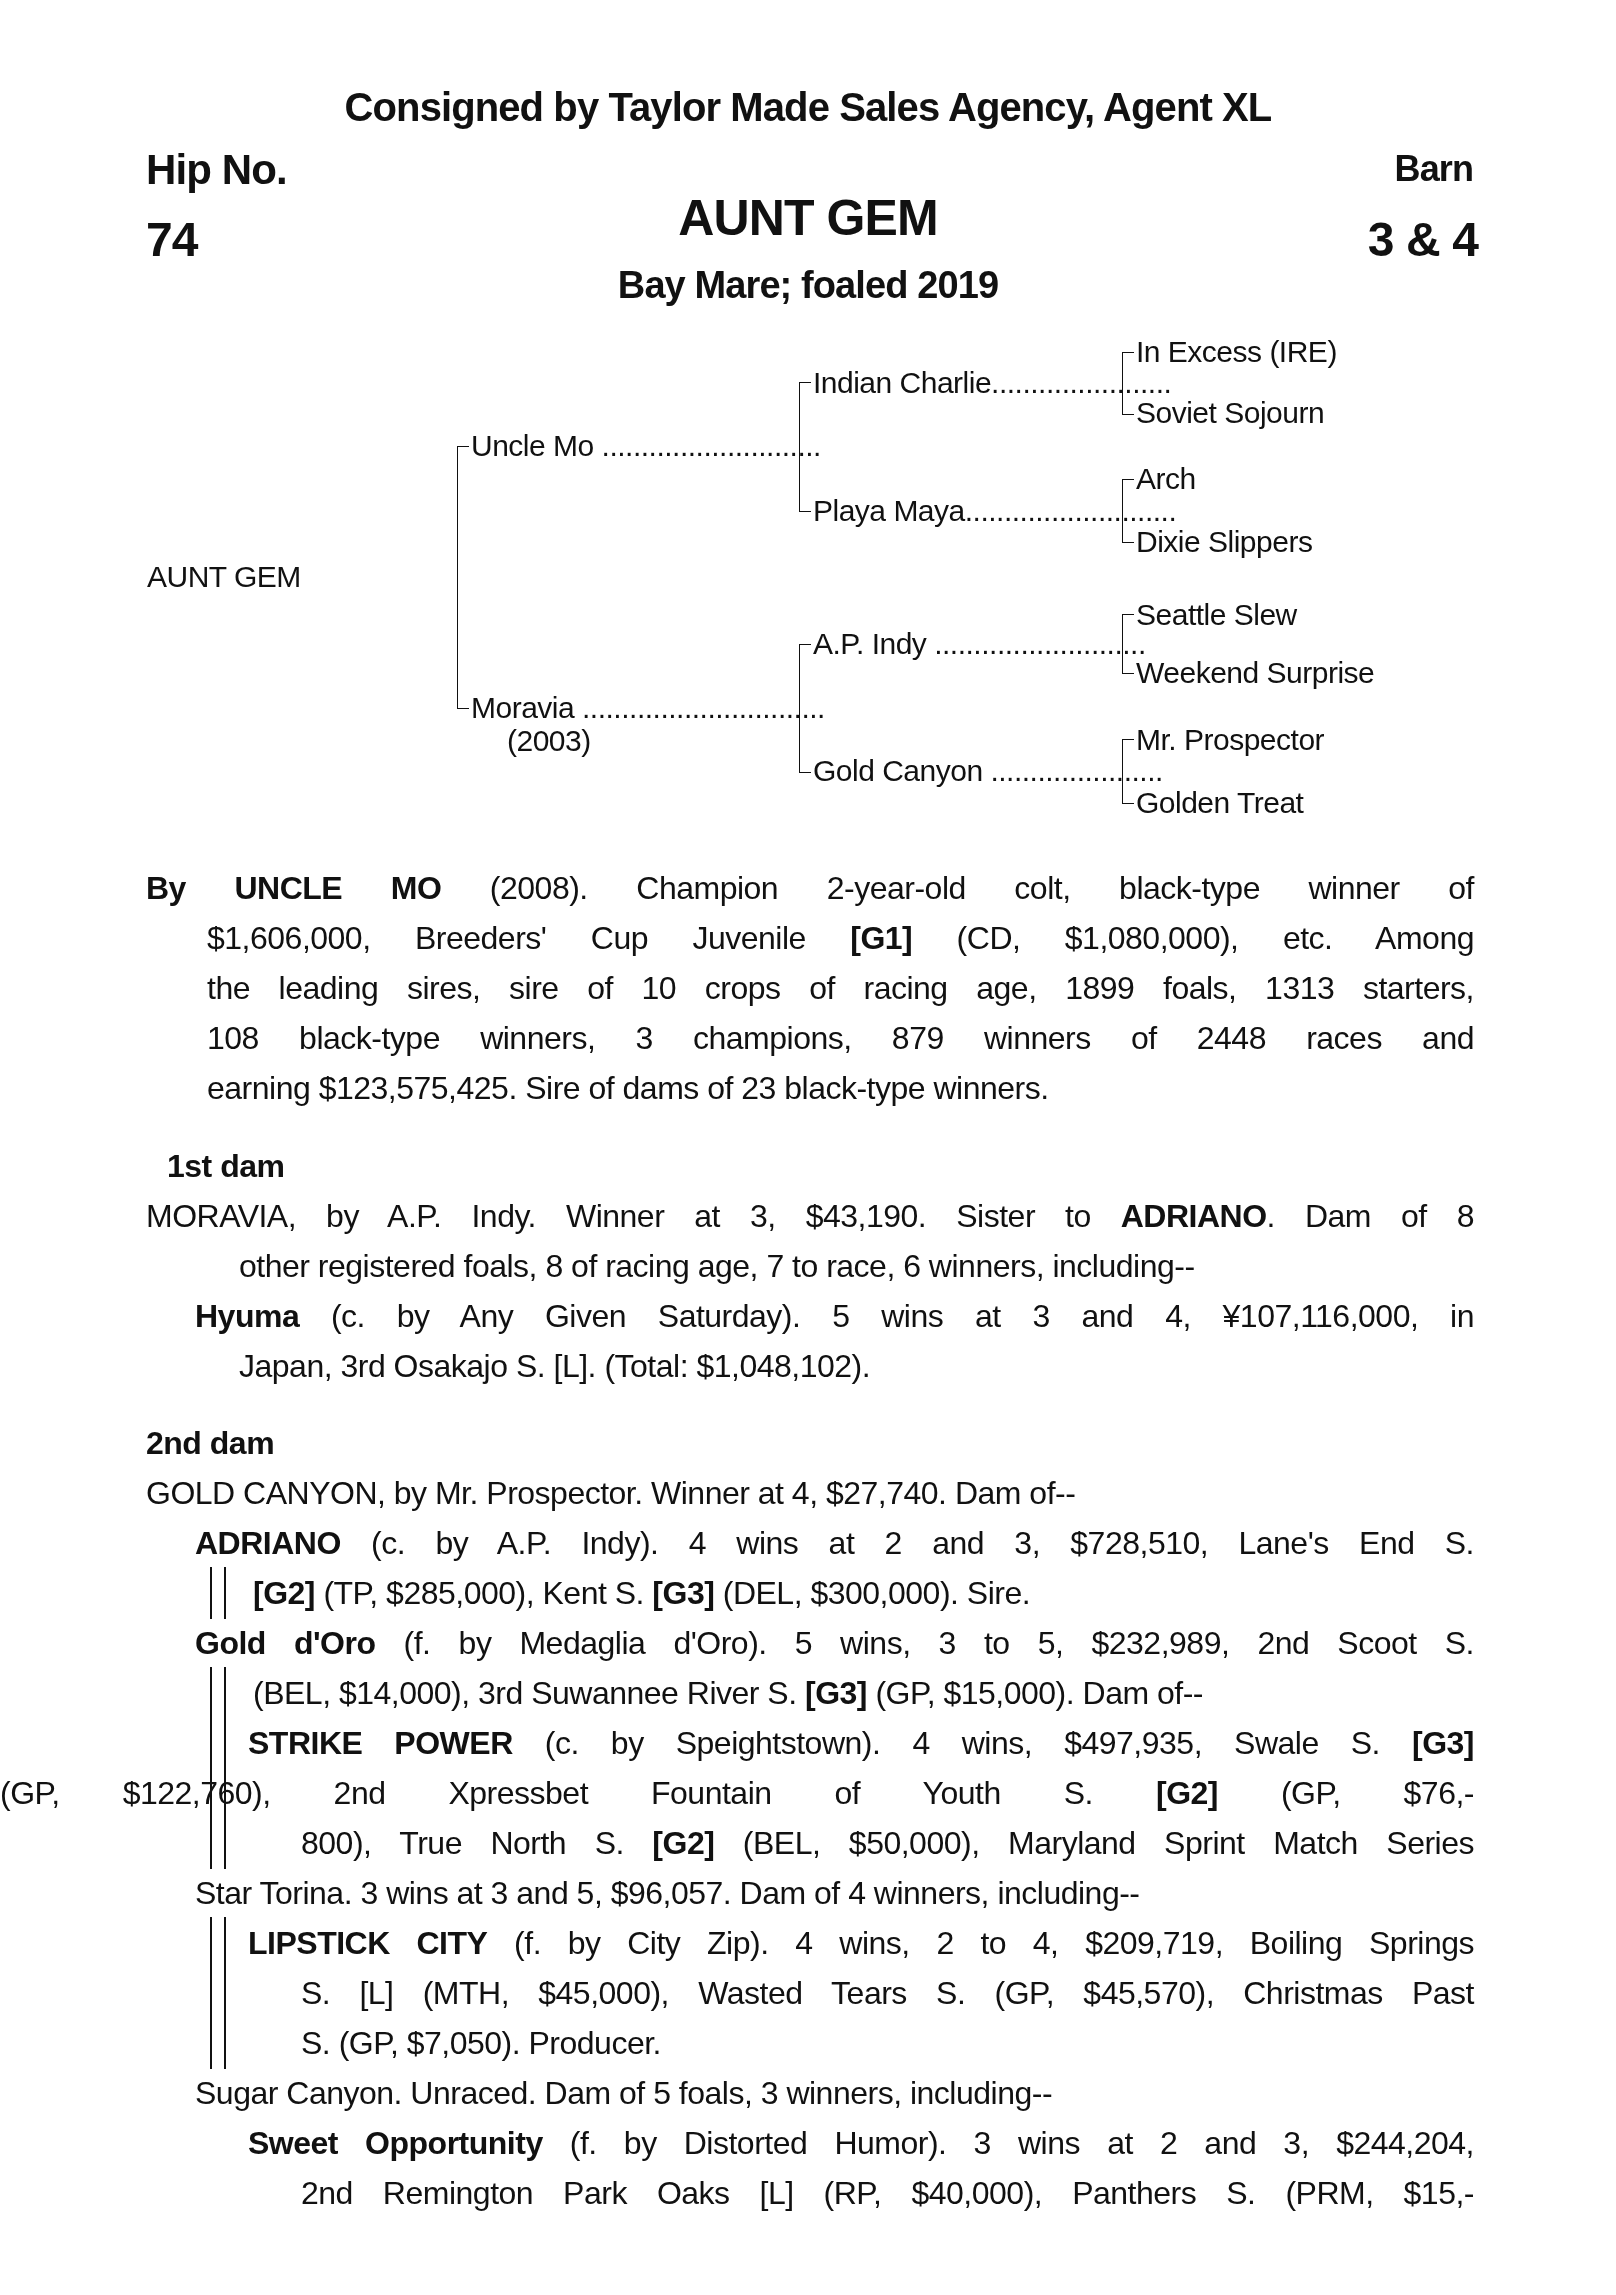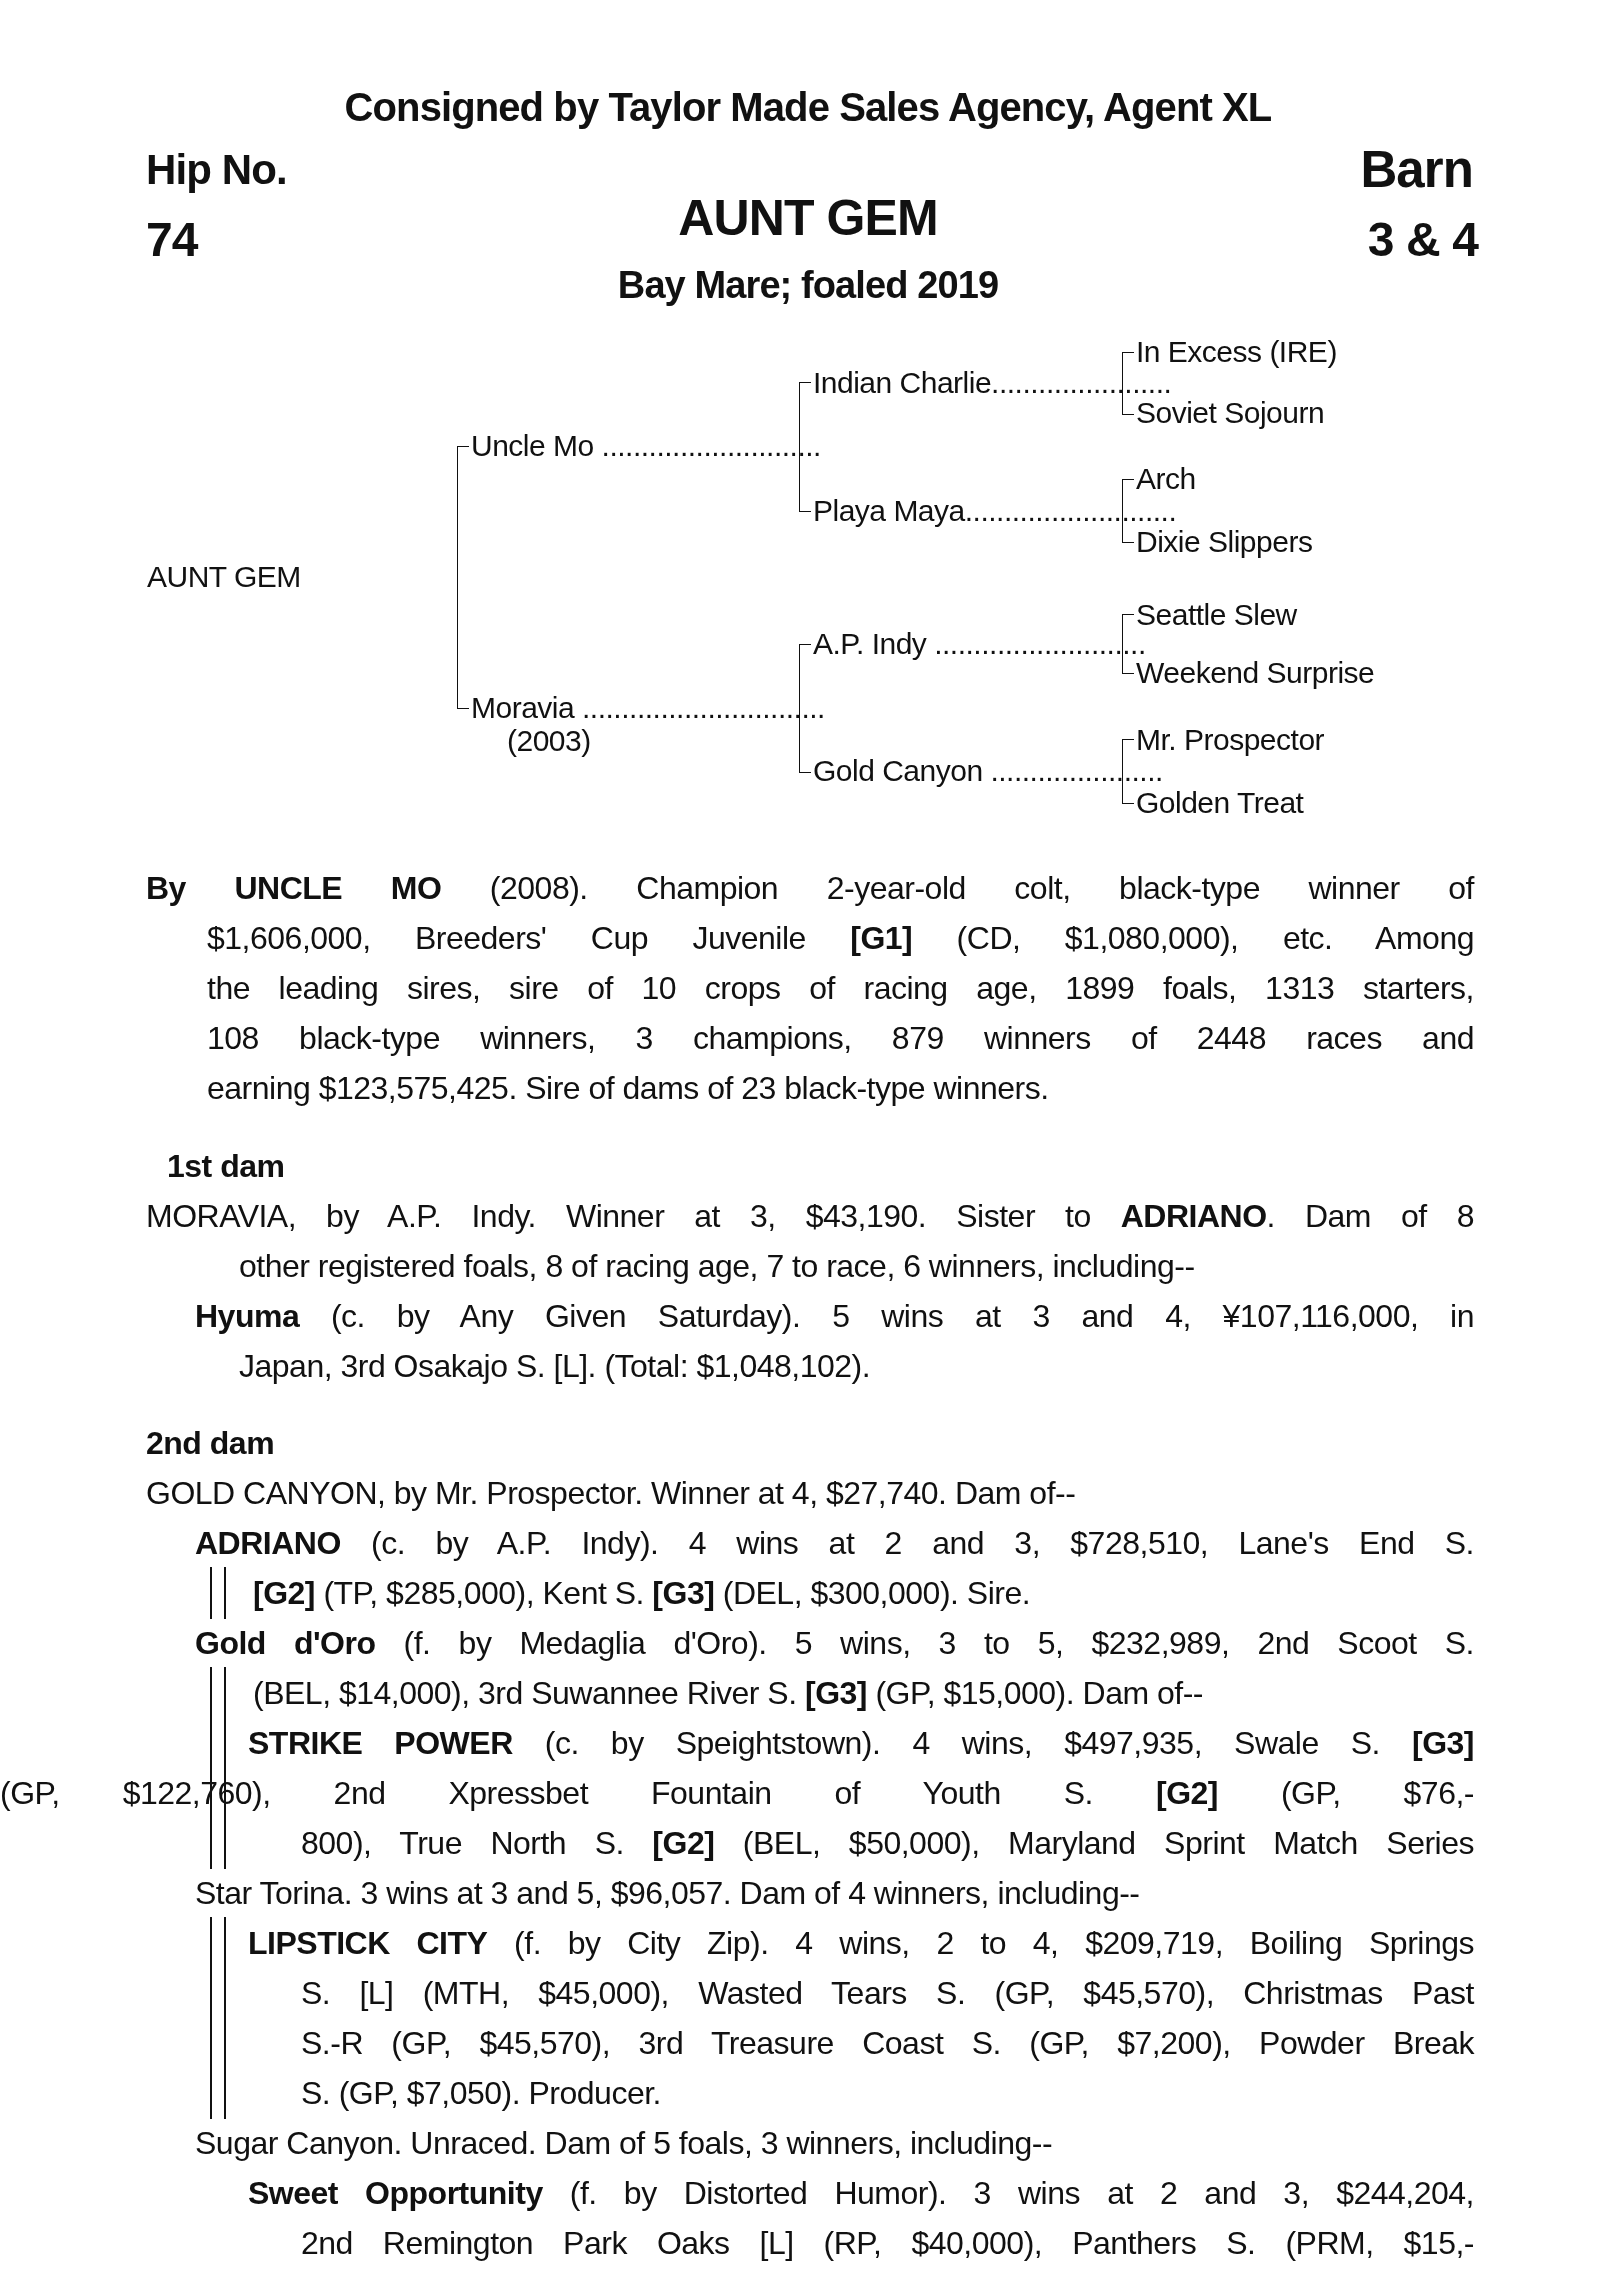--- a/index.html
+++ b/index.html
@@ -21,7 +21,7 @@
   }
   .hip-label  { top: 146px; left: 146px; font-size: 42px; font-weight: bold; letter-spacing: -0.9px; }
   .hip-number { top: 212px; left: 146px; font-size: 48px; font-weight: bold; letter-spacing: -0.9px; }
-  .barn-label  { top: 140px; right: 143px; font-size: 51px; font-weight: bold; text-align: right; letter-spacing: -0.9px; }
+  .barn-label  { top: 148px; right: 143px; font-size: 36px; font-weight: bold; text-align: right; letter-spacing: -0.9px; }
   .barn-number { top: 212px; right: 138px; font-size: 48px; font-weight: bold; text-align: right; letter-spacing: -0.9px; }
   .horse-name {
     top: 189px; left: 0; right: 0; text-align: center;

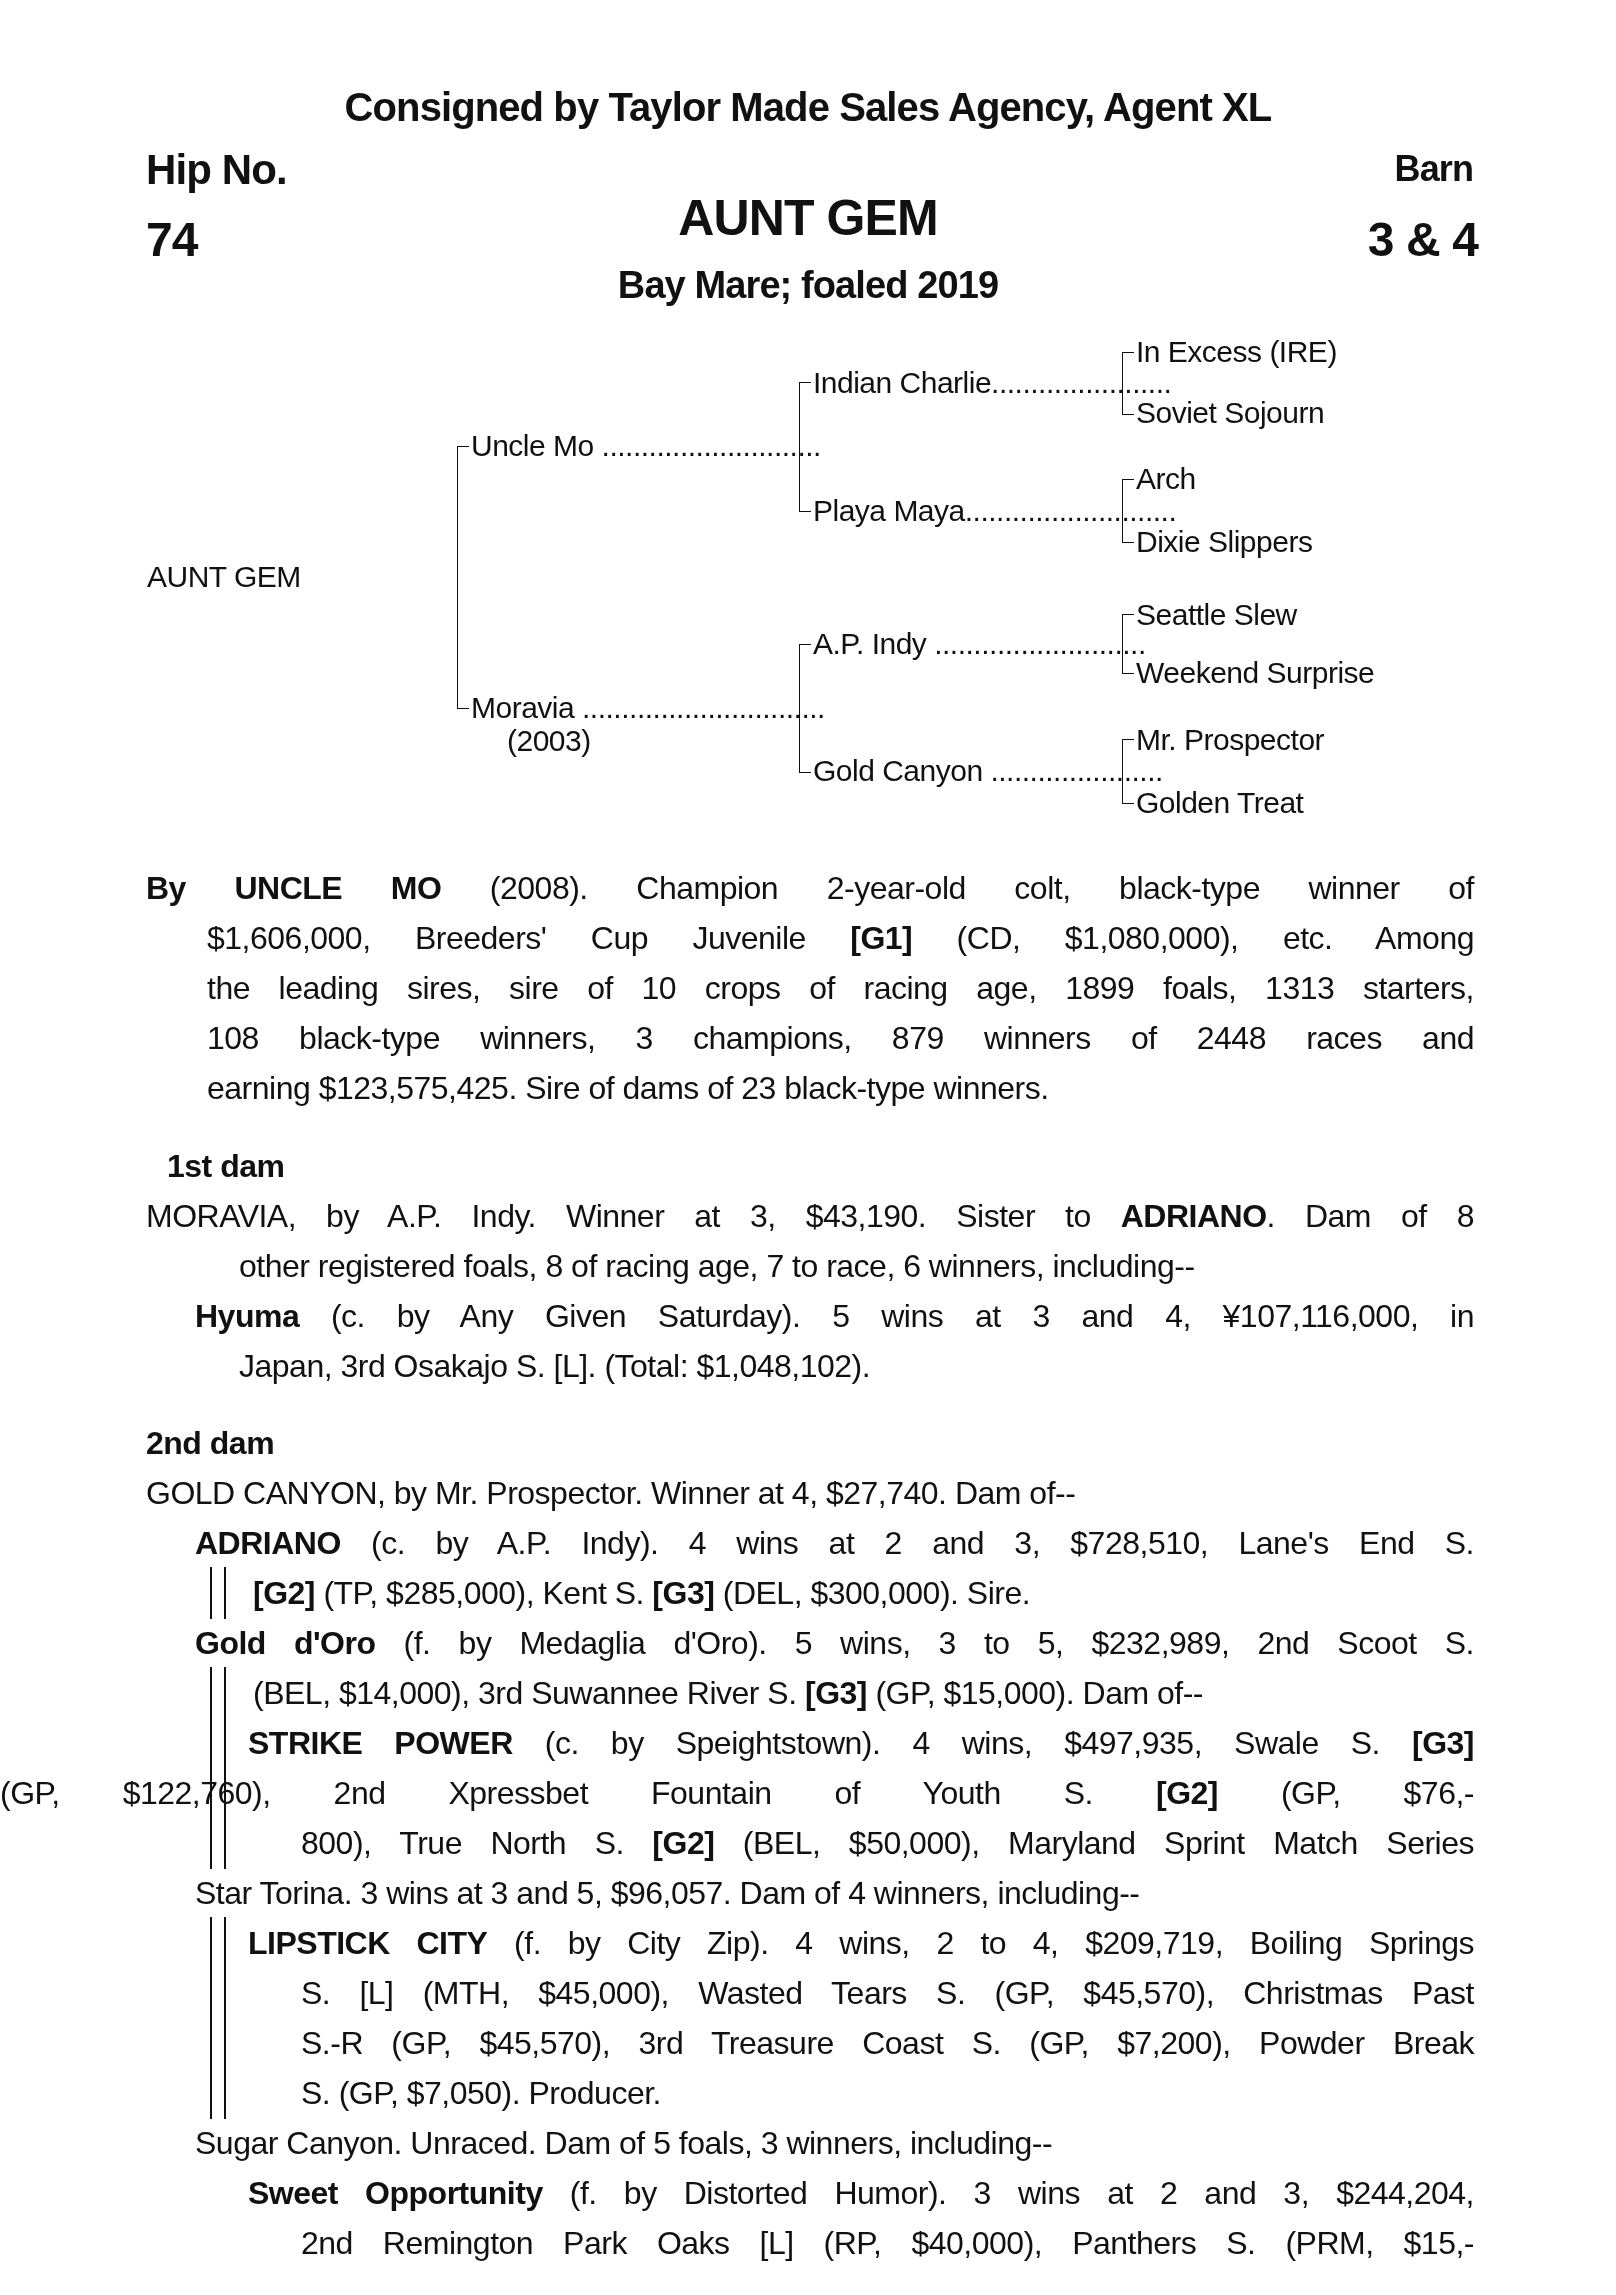--- a/index.html
+++ b/index.html
@@ -124,7 +124,6 @@
     <div class="line" style="padding-left: 195px;"><span>Star Torina. 3 wins at 3 and 5, $96,057. Dam of 4 winners, including--</span></div>
     <div class="line just" style="padding-left: 248px;"><b>LIPSTICK CITY</b><span> (f. by City Zip). 4 wins, 2 to 4, $209,719, Boiling Springs</span><span class="vbar" style="left: 210px;"></span><span class="vbar" style="left: 224px;"></span></div>
     <div class="line just" style="padding-left: 301px;"><span>S. [L] (MTH, $45,000), Wasted Tears S. (GP, $45,570), Christmas Past</span><span class="vbar" style="left: 210px;"></span><span class="vbar" style="left: 224px;"></span></div>
-    <div class="line just" style="padding-left: 301px;"><span>S.-R (GP, $45,570), 3rd Treasure Coast S. (GP, $7,200), Powder Break</span><span class="vbar" style="left: 210px;"></span><span class="vbar" style="left: 224px;"></span></div>
     <div class="line" style="padding-left: 301px;"><span>S. (GP, $7,050). Producer.</span><span class="vbar" style="left: 210px;"></span><span class="vbar" style="left: 224px;"></span></div>
     <div class="line" style="padding-left: 195px;"><span>Sugar Canyon. Unraced. Dam of 5 foals, 3 winners, including--</span></div>
     <div class="line just" style="padding-left: 248px;"><b>Sweet Opportunity</b><span> (f. by Distorted Humor). 3 wins at 2 and 3, $244,204,</span></div>

